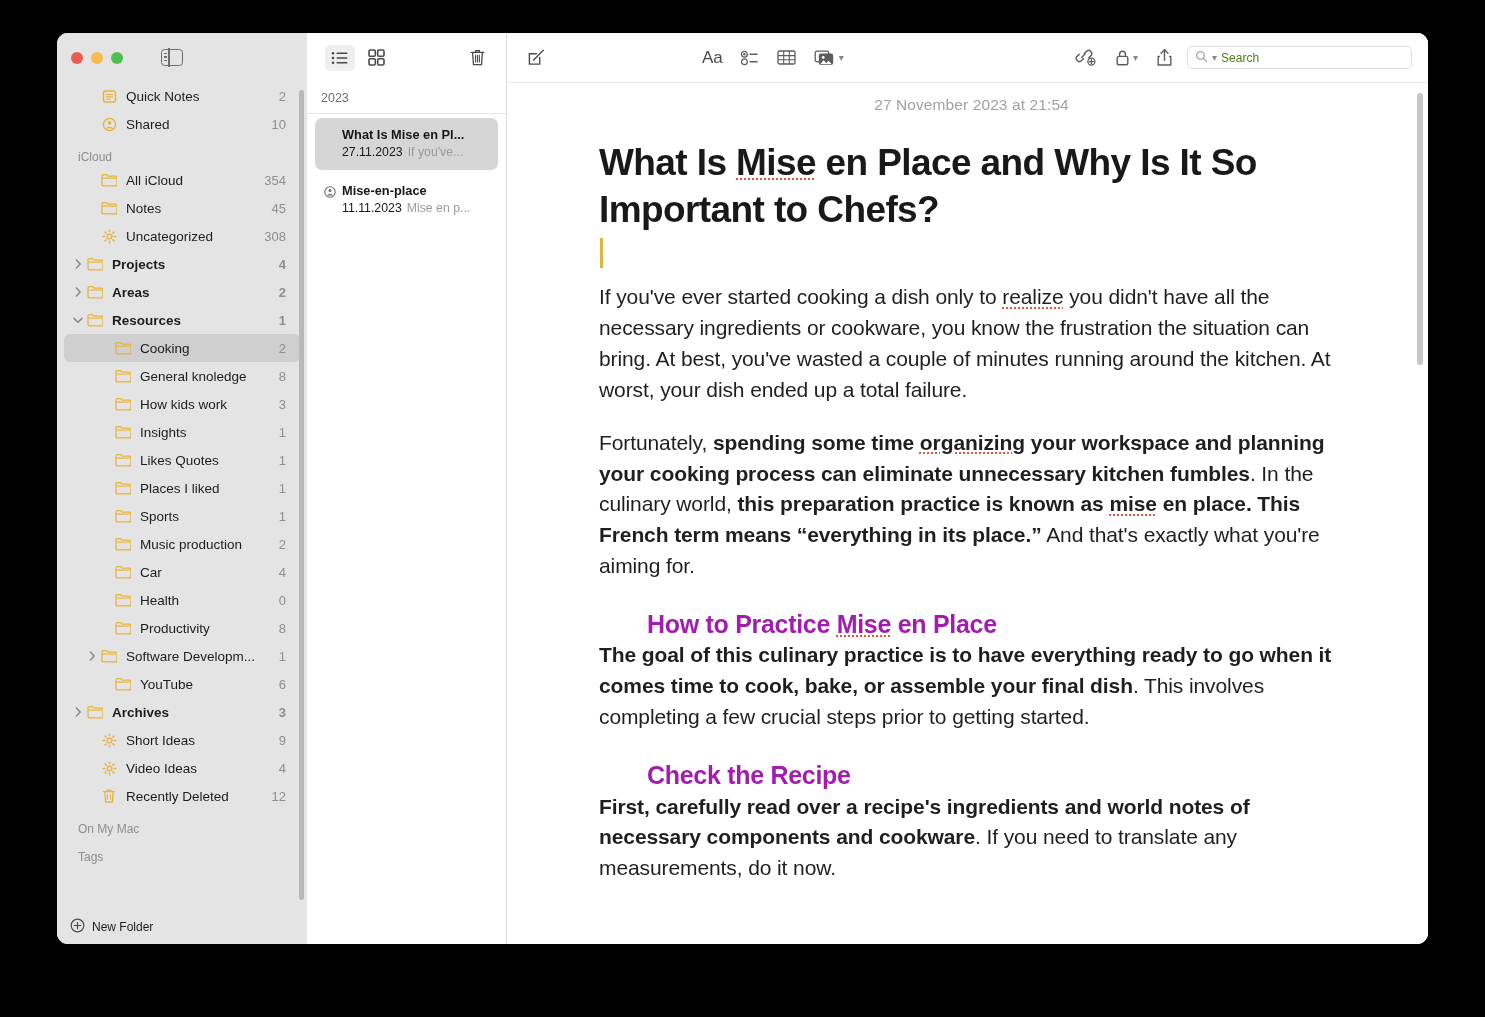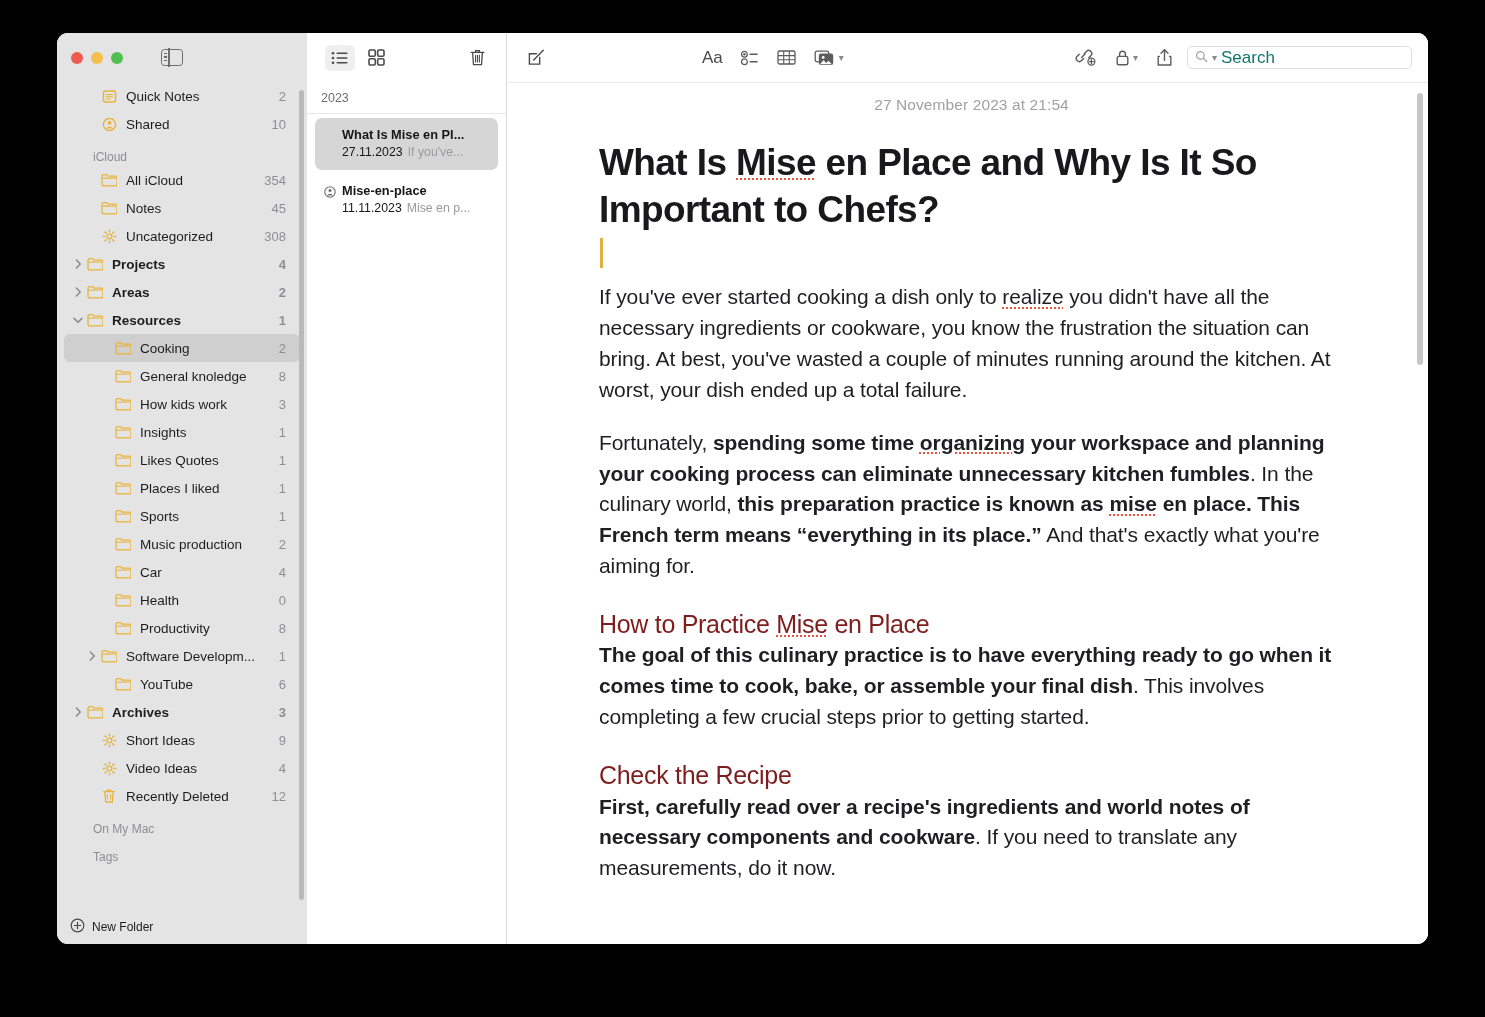--- a/index.html
+++ b/index.html
@@ -265,8 +265,8 @@
     margin-left: 14px;
   }
   .search-box .ph {
-    font-size: 17px;
-    color: #0f766e;
+    font-size: 12px;
+    color: #4d7c0f;
   }
 
   .editor-scroll {

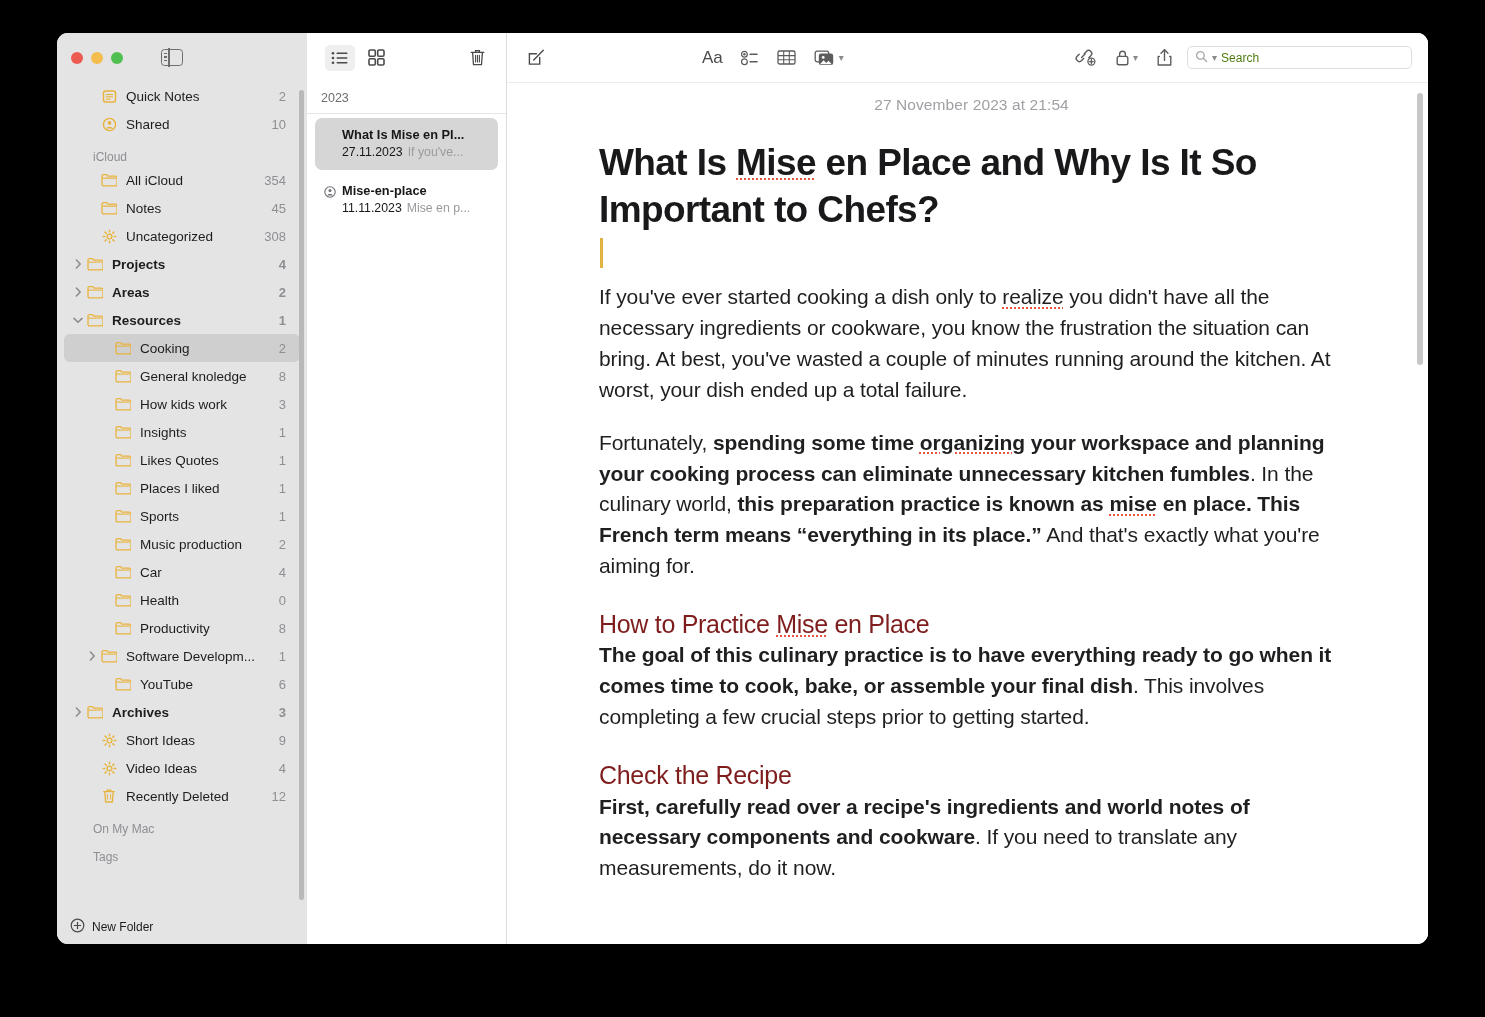--- a/index.html
+++ b/index.html
@@ -120,7 +120,7 @@
   .sb-section {
     font-size: 12px;
     color: #8e8e93;
-    padding: 0 0 0 36px;
+    padding: 0 0 0 21px;
     height: 26px;
     display: flex;
     align-items: flex-end;

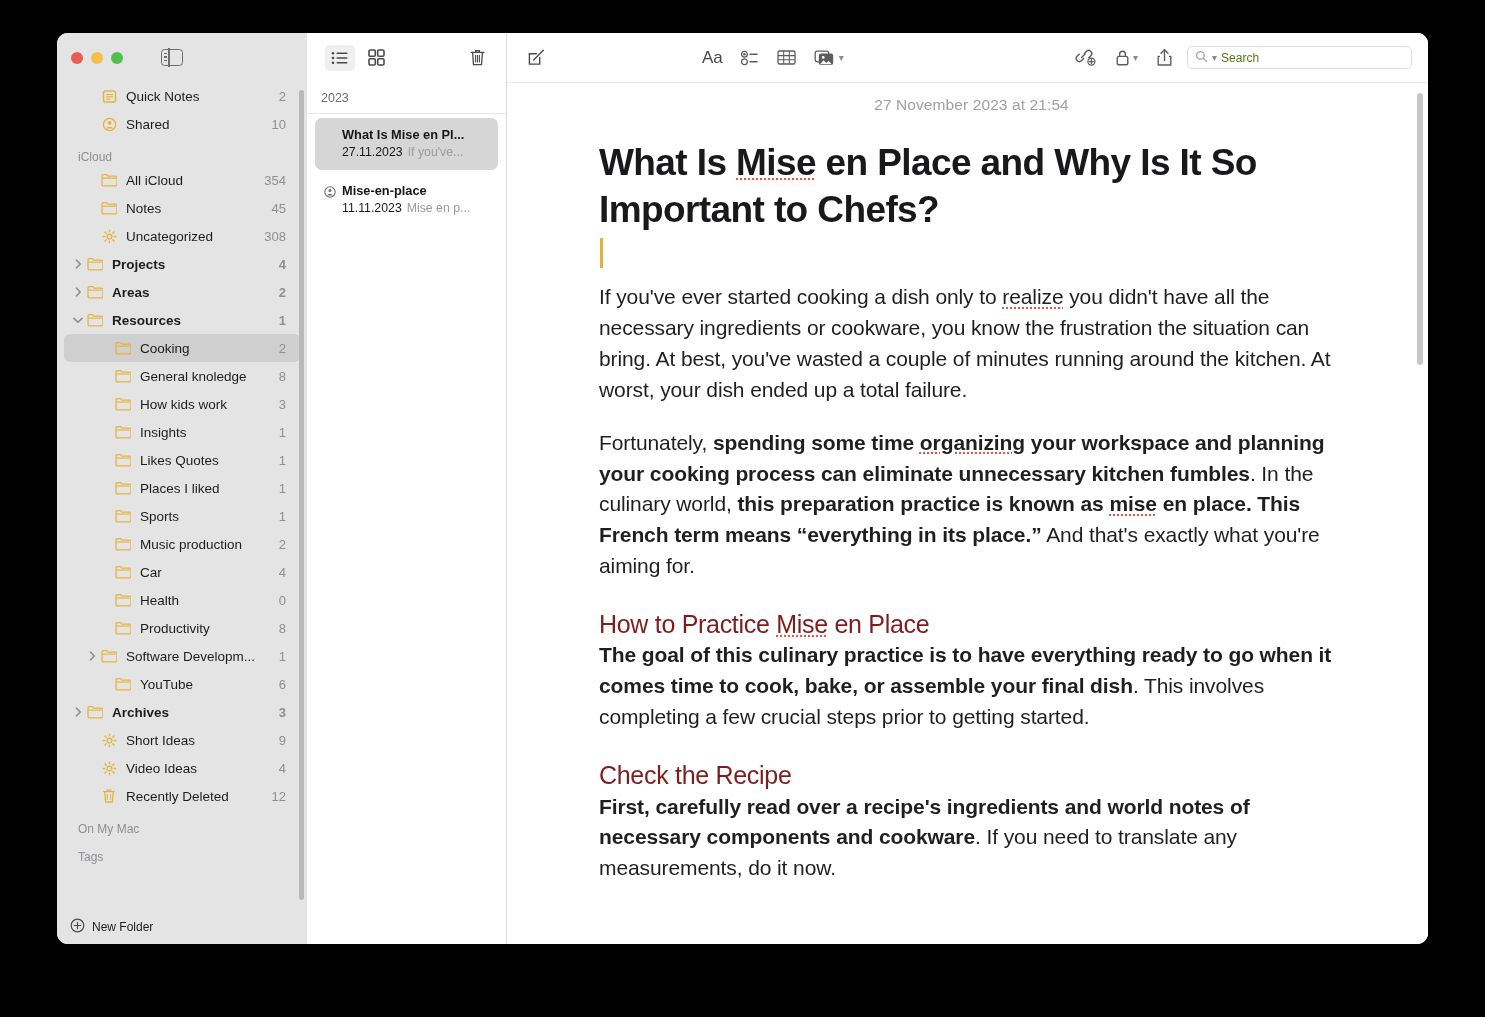--- a/index.html
+++ b/index.html
@@ -299,11 +299,12 @@
 
   .doc h2 {
     font-size: 25px;
-    font-weight: normal;
+    font-weight: bold;
     line-height: 1.3;
     letter-spacing: -0.3px;
-    color: #7f1d1d;
+    color: #a21caf;
     margin-top: 4px;
+    margin-left: 48px;
   }
 
   .doc p {

